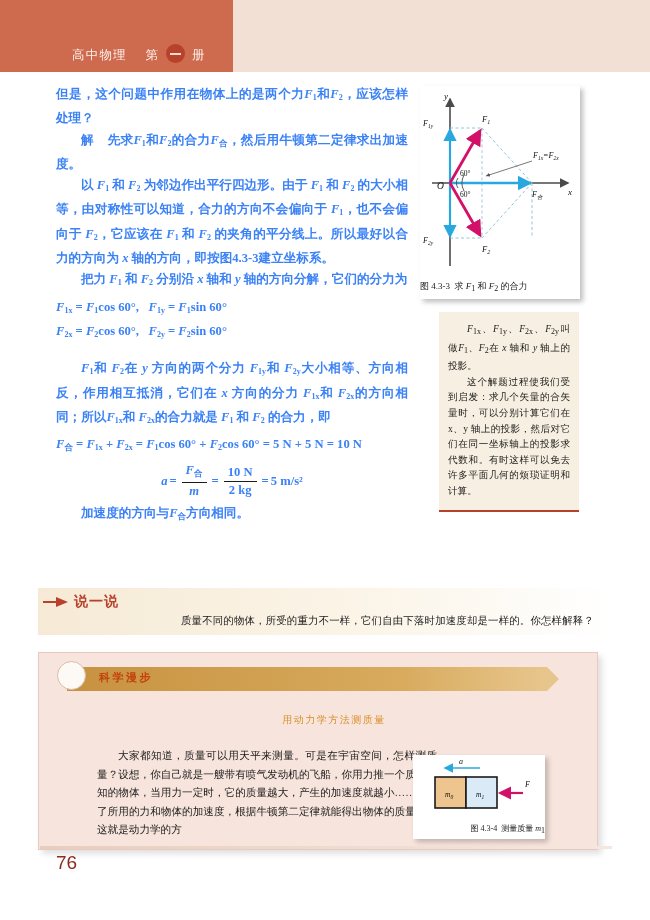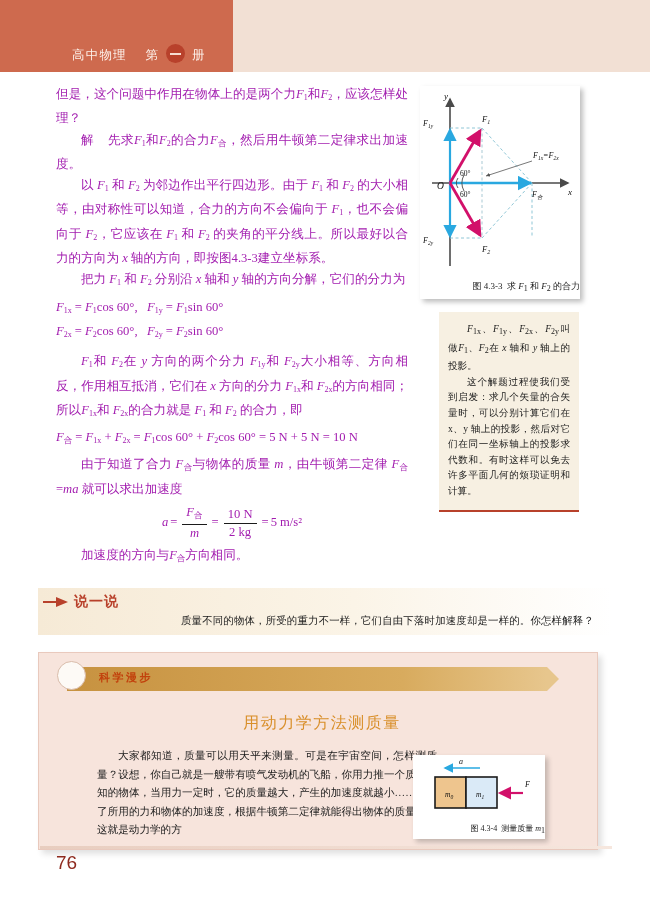--- a/index.html
+++ b/index.html
@@ -22,7 +22,7 @@
 
   
   .col{position:absolute;left:56px;top:84px;width:352px;
-       font-size:12.6px;line-height:21.3px;color:#a21caf;text-align:justify;}
+       font-size:12.6px;line-height:21.3px;color:#3b82f6;text-align:justify;font-weight:bold;}
   .col p{margin:0;}
   .ind{text-indent:25px;}
   .ctr{text-align:left;text-indent:0;}

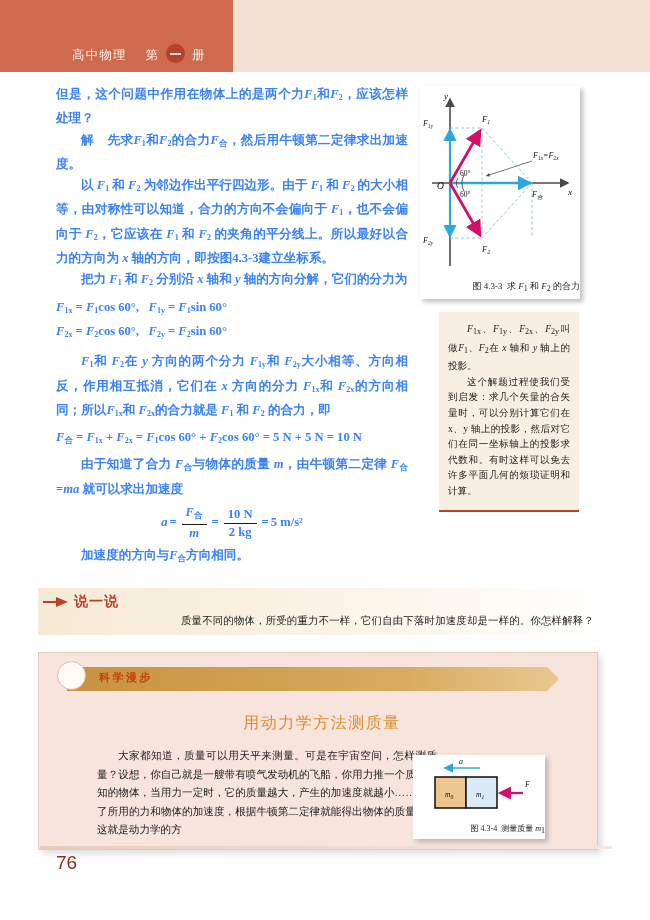--- a/index.html
+++ b/index.html
@@ -38,7 +38,7 @@
   
   .fig1{position:absolute;left:420px;top:86px;width:160px;height:213px;background:#ffffff;
         box-shadow:3px 3px 5px rgba(0,0,0,.26);}
-  .fig1 .cap{position:absolute;left:0;bottom:6px;width:100%;text-align:right;font-size:9px;color:#222;}
+  .fig1 .cap{position:absolute;left:0;bottom:6px;width:100%;text-align:left;font-size:9px;color:#222;}
 
   
   .note{position:absolute;left:439px;top:312px;width:140px;background:#f7f0e2;

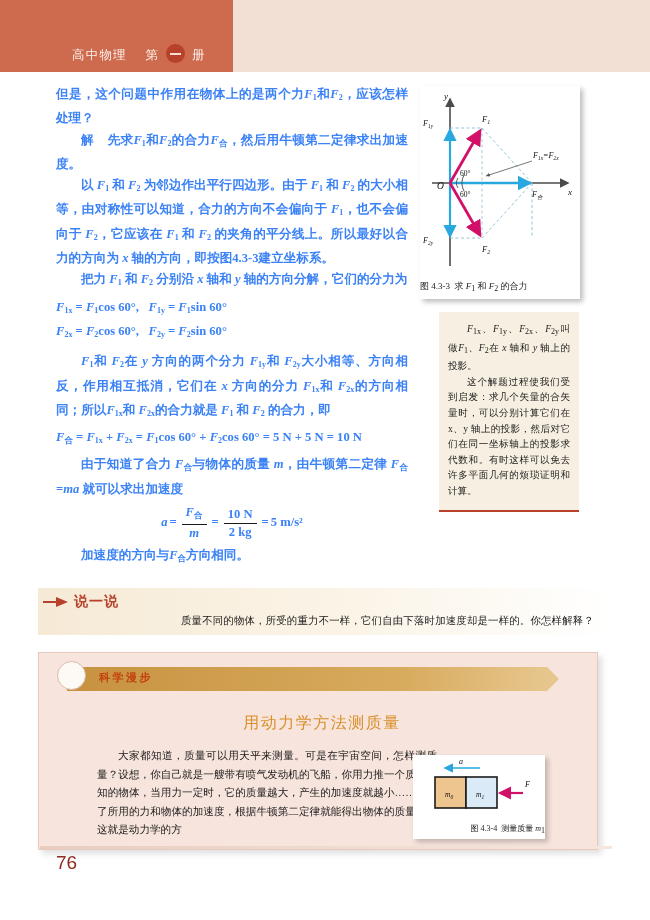--- a/index.html
+++ b/index.html
@@ -126,7 +126,7 @@
       <i class="v">F</i><sub>2y</sub> =&nbsp;<i class="v">F</i><sub>2</sub>sin 60°
     </p>
 
-    <p class="ind" style="margin-top:6px;">
+    <p class="ind" style="margin-top:13px;">
       <i class="v">F</i><sub>1</sub>和 <i class="v">F</i><sub>2</sub>在 <i class="v">y</i> 方向的两个分力 <i class="v">F</i><sub>1y</sub>和 <i class="v">F</i><sub>2y</sub>大小相等、方向相反，作用相互抵消，它们在 <i class="v">x</i> 方向的分力 <i class="v">F</i><sub>1x</sub>和 <i class="v">F</i><sub>2x</sub>的方向相同；所以<i class="v">F</i><sub>1x</sub>和 <i class="v">F</i><sub>2x</sub>的合力就是 <i class="v">F</i><sub>1</sub> 和 <i class="v">F</i><sub>2</sub> 的合力，即
     </p>
 

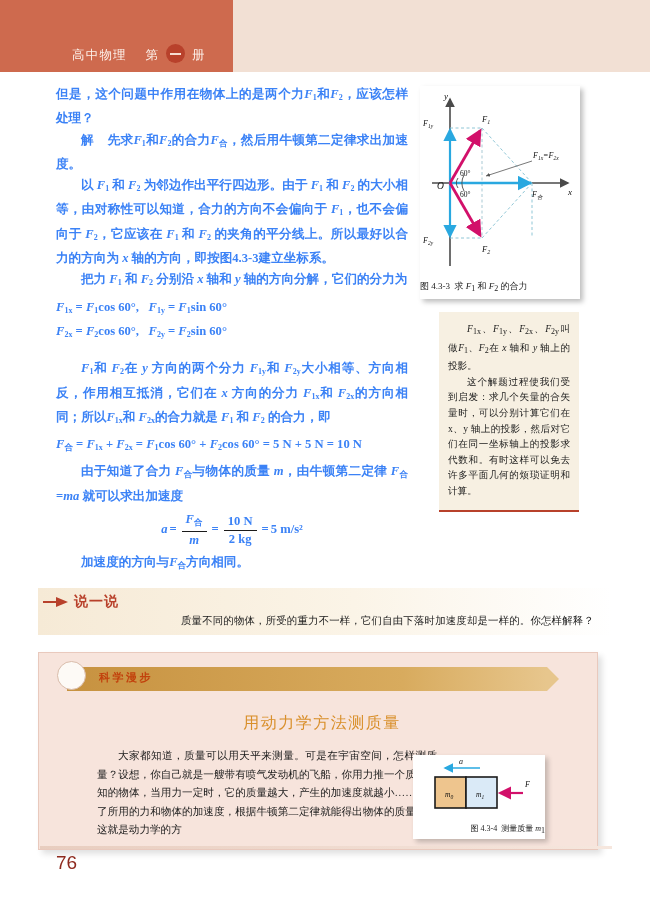--- a/index.html
+++ b/index.html
@@ -134,9 +134,6 @@
       <i class="v">F</i><span class="he">合</span> =&nbsp;<i class="v">F</i><sub>1x</sub> +&nbsp;<i class="v">F</i><sub>2x</sub> =&nbsp;<i class="v">F</i><sub>1</sub>cos 60° +&nbsp;<i class="v">F</i><sub>2</sub>cos 60° = 5 N + 5 N&nbsp;= 10 N
     </p>
 
-    <p class="ind" style="margin-top:3px;">
-      由于知道了合力 <i class="v">F</i><span class="he">合</span>与物体的质量 <i class="v">m</i>，由牛顿第二定律 <i class="v">F</i><span class="he">合</span>=<i class="v">ma</i> 就可以求出加速度
-    </p>
 
     <div class="eqrow">
       <i class="v">a</i>

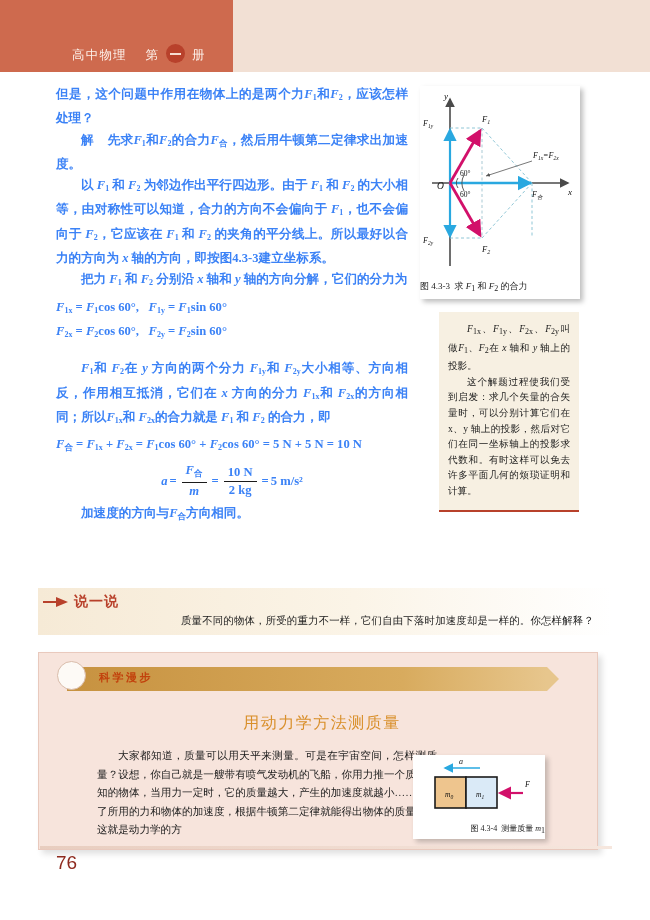--- a/index.html
+++ b/index.html
@@ -63,7 +63,7 @@
            background:#fdfaf6;border:1px solid #d9bba9;}
   .kx-title{position:absolute;left:60px;top:17px;font-size:11px;font-weight:bold;color:#c2410c;
            letter-spacing:2.5px;}
-  .kx-sub{position:absolute;left:4px;top:60px;width:100%;text-align:center;font-size:16px;
+  .kx-sub{position:absolute;left:16px;top:60px;width:100%;text-align:center;font-size:10px;
            color:#d98f2a;letter-spacing:1.5px;}
   .kx-body{position:absolute;left:58px;top:94px;width:340px;font-size:10.6px;line-height:18.6px;
            color:#1b1b1b;text-align:justify;text-indent:21px;}

